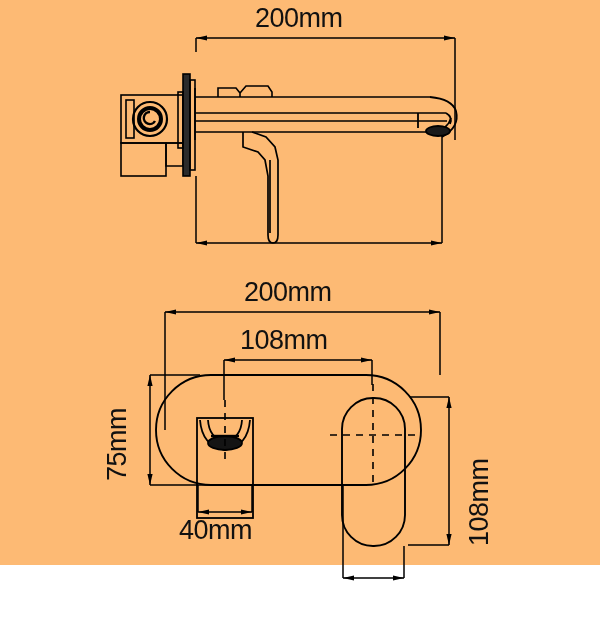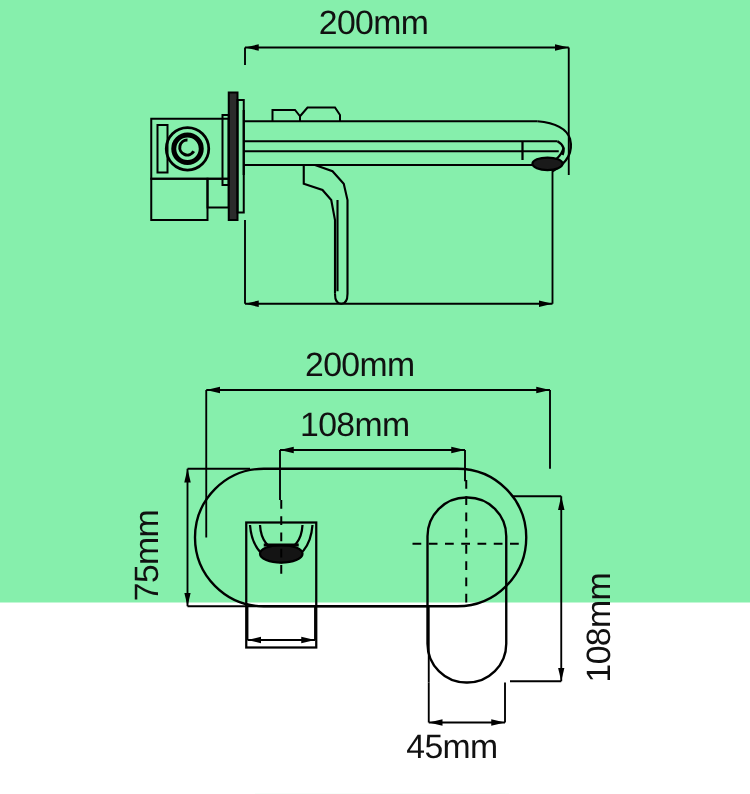--- a/index.html
+++ b/index.html
@@ -17,8 +17,8 @@
   #stage {
     position: relative;
     width: 600px;
-    height: 482px;
-    background: #86efac;
+    height: 565px;
+    background: #fdba74;
   }
   .svg-root {
     position: absolute;

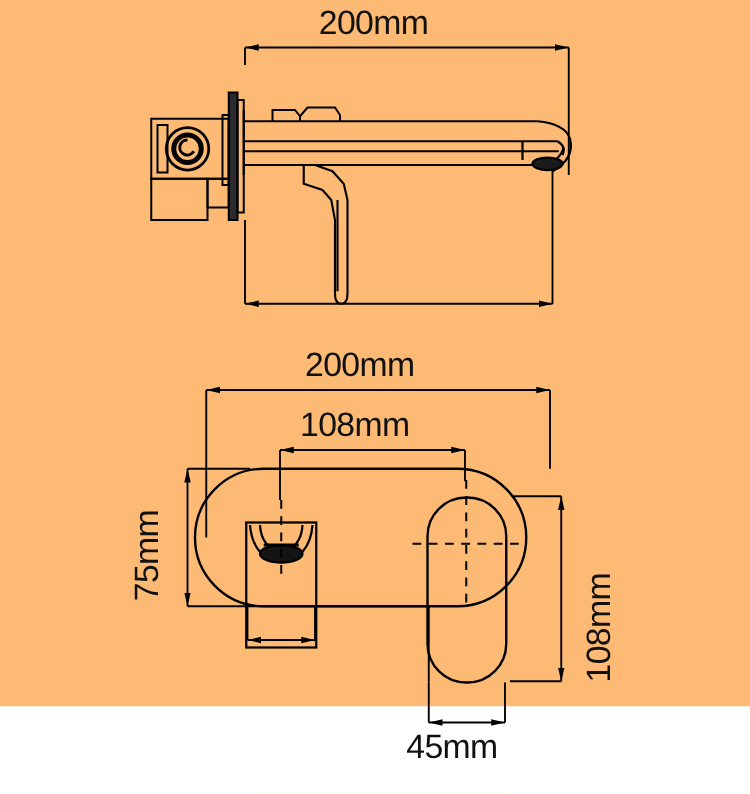--- a/index.html
+++ b/index.html
@@ -197,6 +197,7 @@
 
   <div class="dim-label rot-up" style="left:104px; top:481px;">75mm</div>
 
+  <div class="dim-label" style="left:179px; top:517px;">40mm</div>
 
   <div class="dim-label" style="left:325px; top:584px;">45mm</div>
 

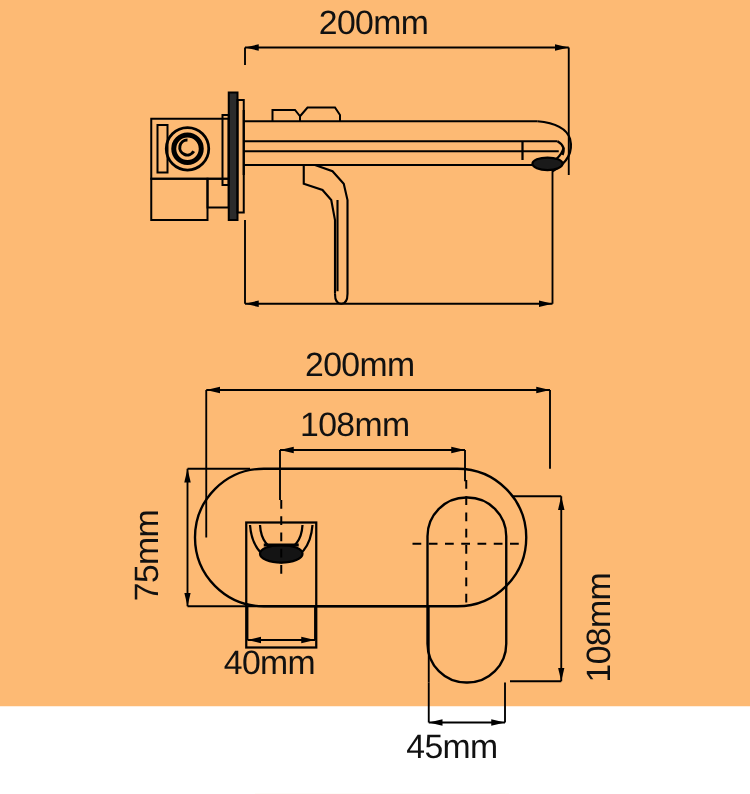--- a/index.html
+++ b/index.html
@@ -199,7 +199,6 @@
 
   <div class="dim-label" style="left:179px; top:517px;">40mm</div>
 
-  <div class="dim-label" style="left:325px; top:584px;">45mm</div>
 
   <div class="dim-label rot-up" style="left:466px; top:546px;">108mm</div>
 

